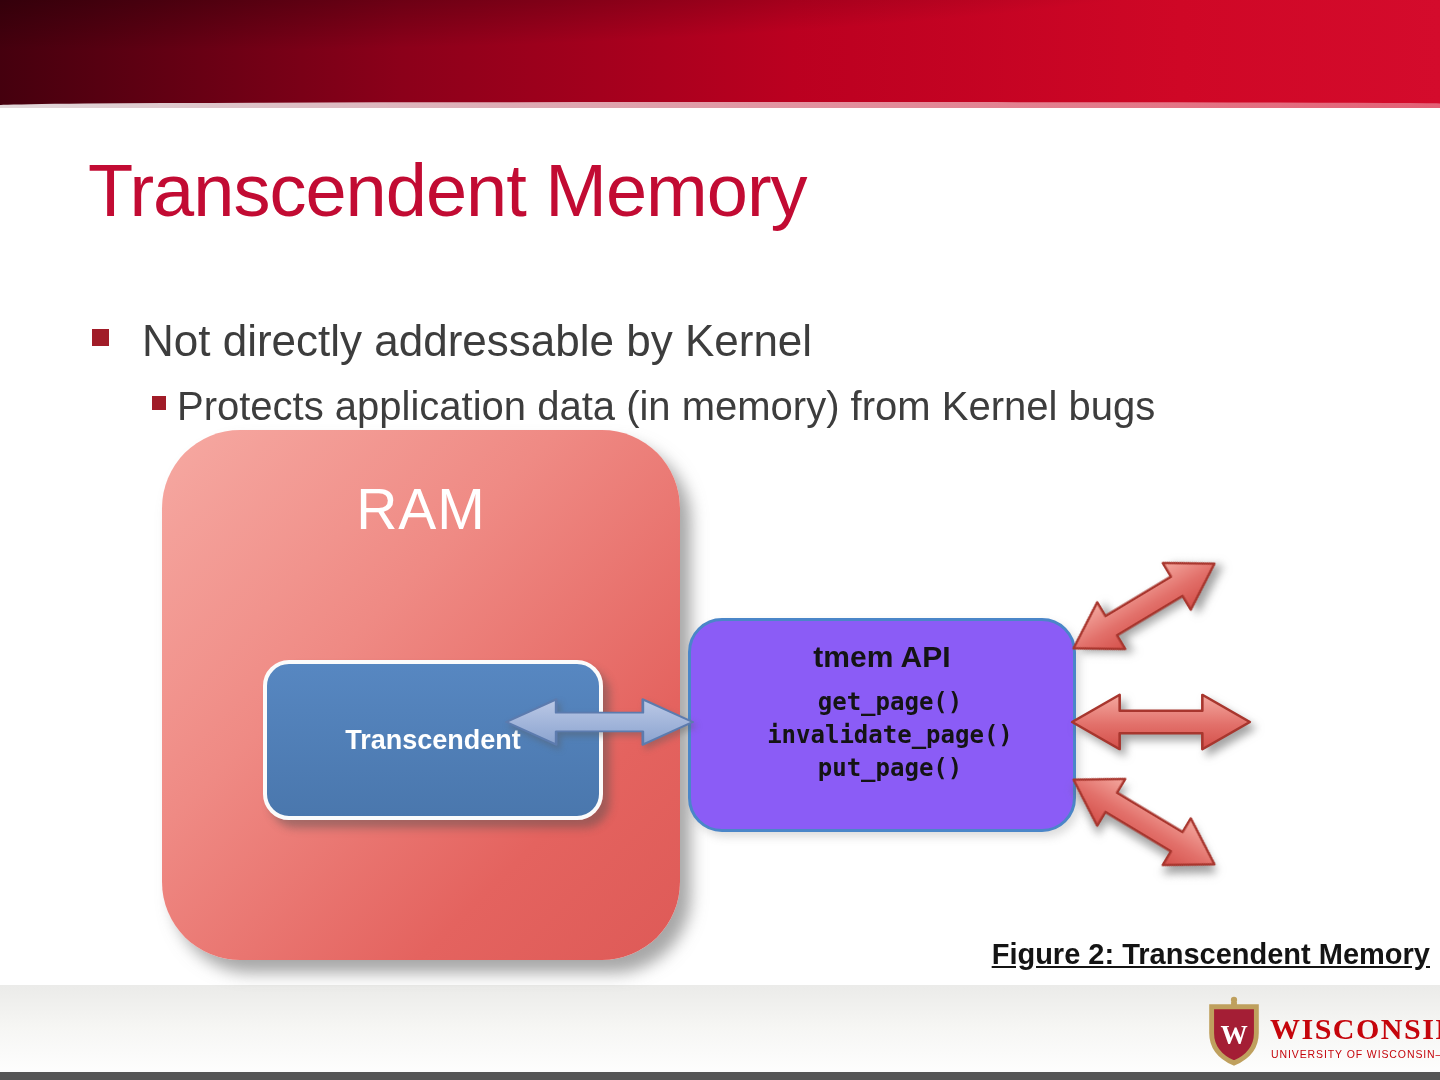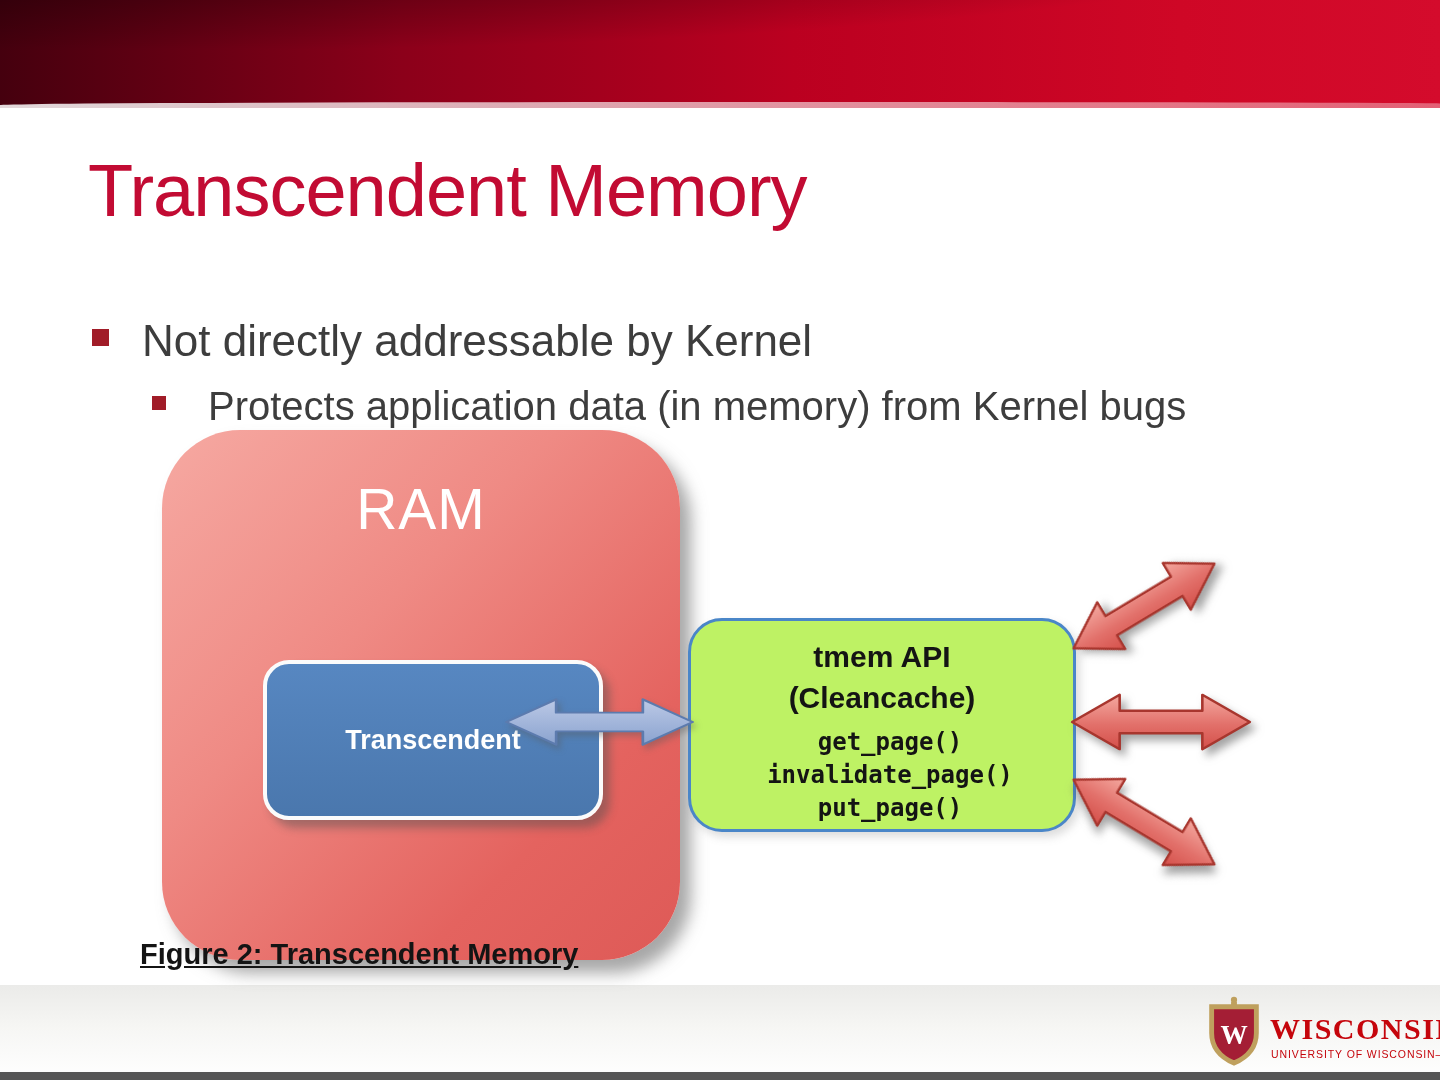--- a/index.html
+++ b/index.html
@@ -36,7 +36,7 @@
   .b1 .btext { margin-left:50px; }
   .b2 { left:152px; top:384px; font-size:40px; }
   .b2 .marker { left:0; top:12px; width:14px; height:14px; }
-  .b2 .btext { margin-left:56px; }
+  .b2 .btext { margin-left:25px; }
 
   
   .ram-box {

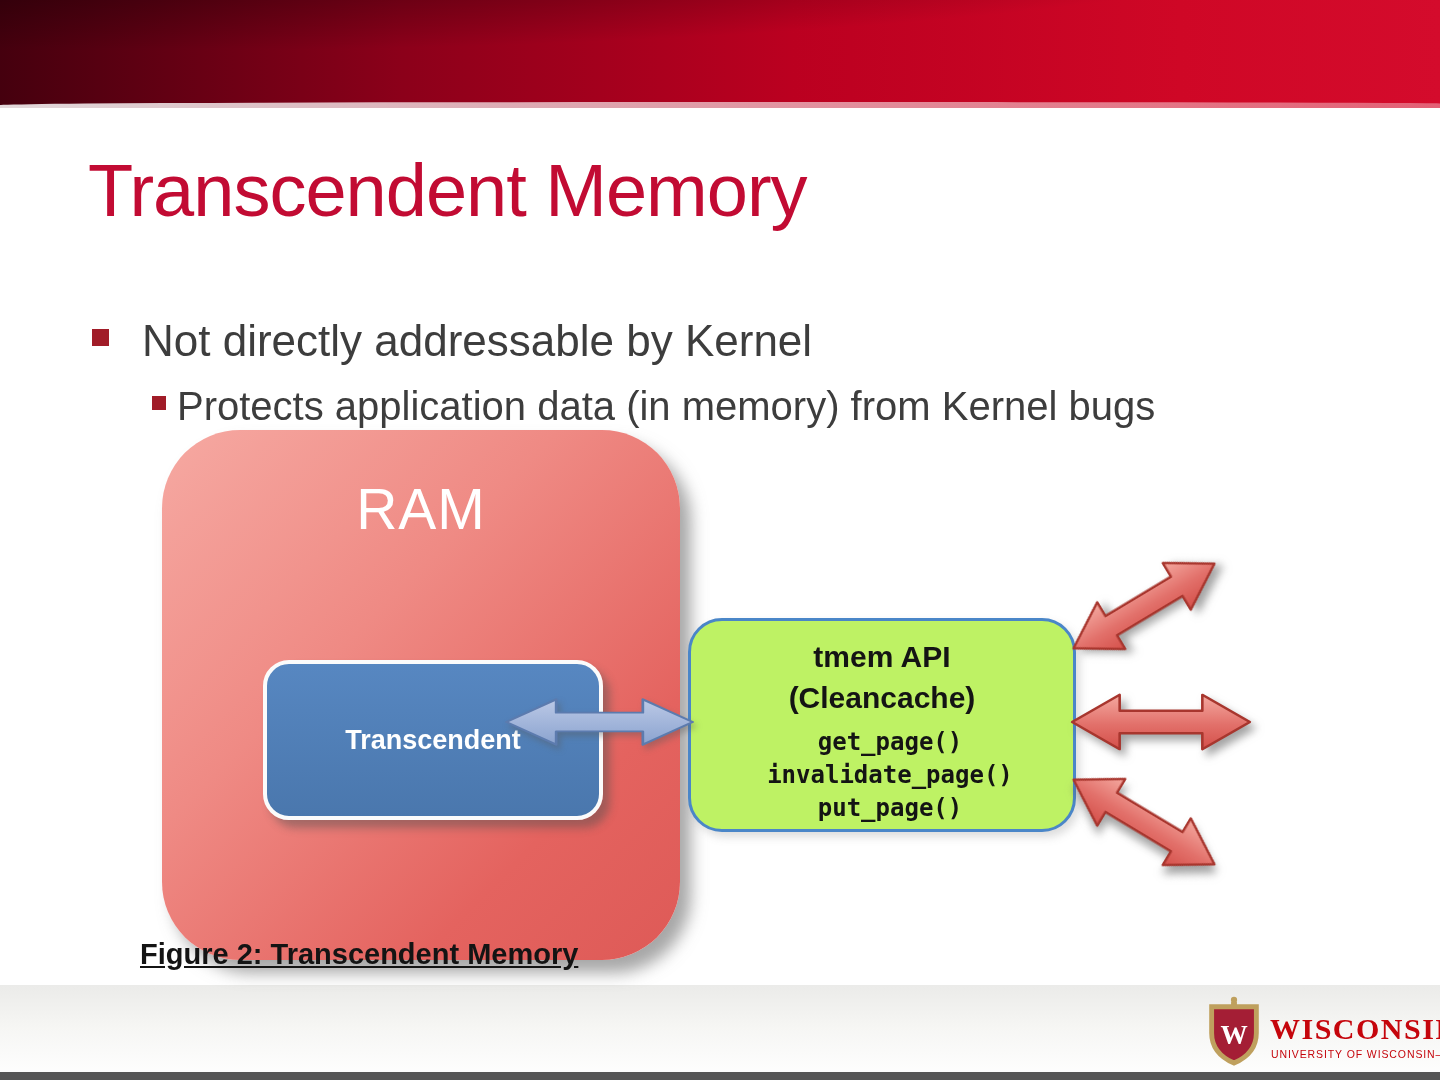--- a/index.html
+++ b/index.html
@@ -64,7 +64,7 @@
   }
   .api-box {
     position:absolute; left:688px; top:618px; width:388px; height:214px;
-    background:#bef264; border:3px solid #4a86c8; border-radius:34px;
+    background:#8b5cf6; border:3px solid #4a86c8; border-radius:34px;
     box-shadow:4px 5px 8px rgba(120,120,120,0.25);
     z-index:4; text-align:center; padding-top:16px; color:#141414;
   }

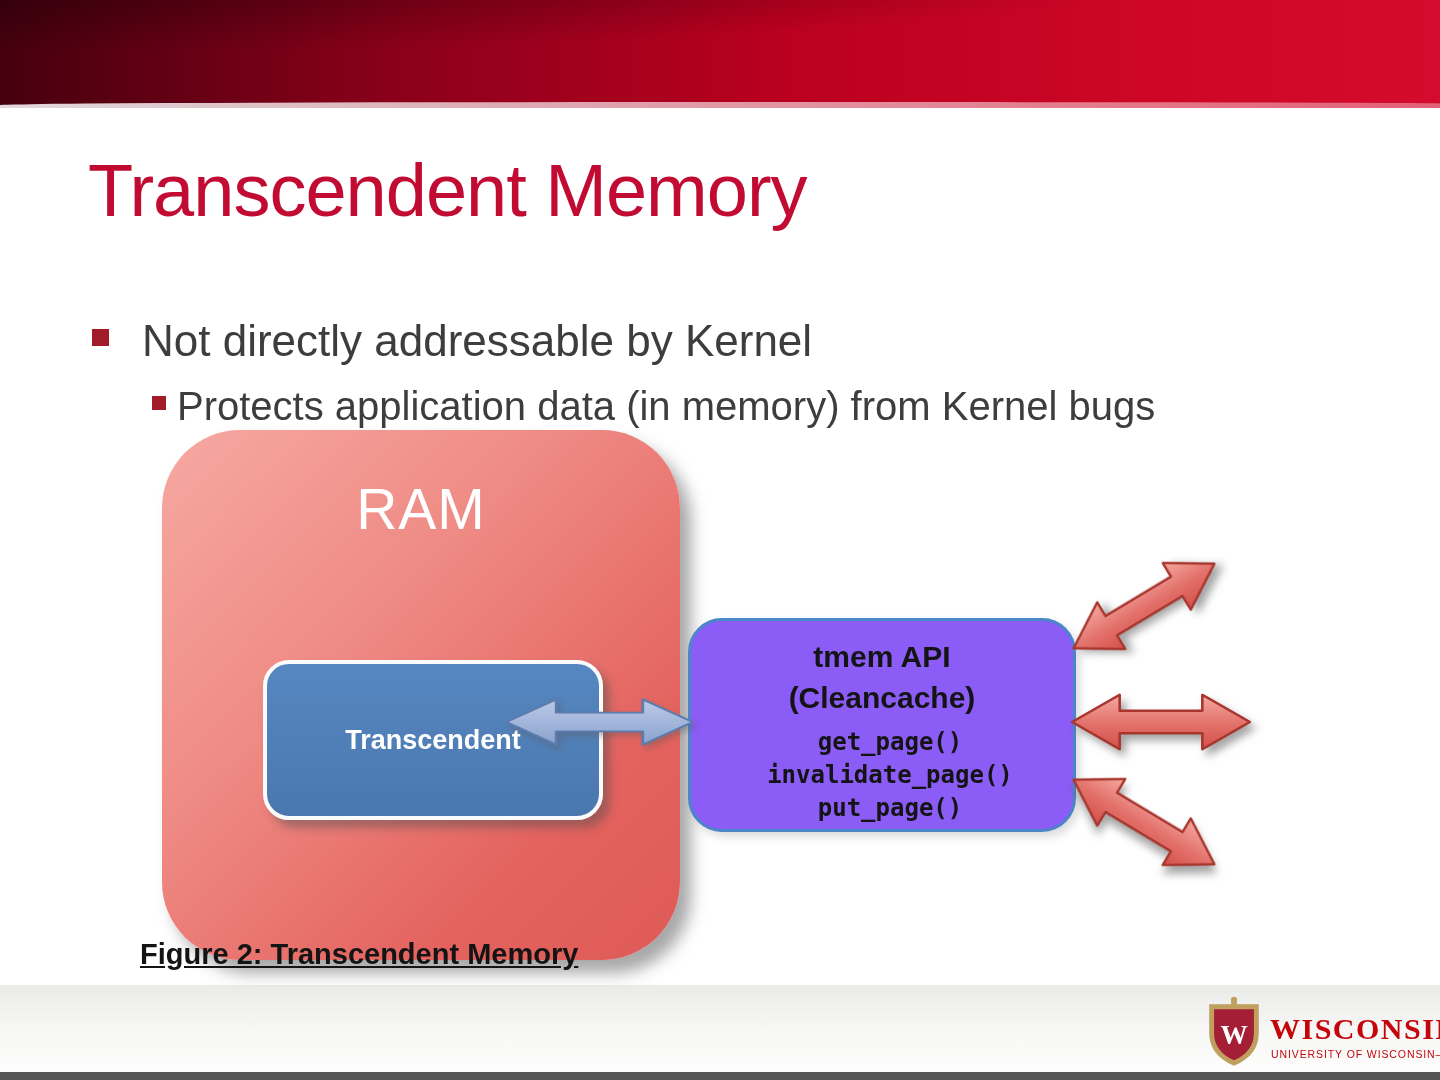--- a/index.html
+++ b/index.html
@@ -151,7 +151,6 @@
 
   <div class="api-box">
     <div class="api-title">tmem API</div>
-    <div class="api-title">(Cleancache)</div>
     <div class="api-funcs">
       <div>get_page()</div>
       <div>invalidate_page()</div>

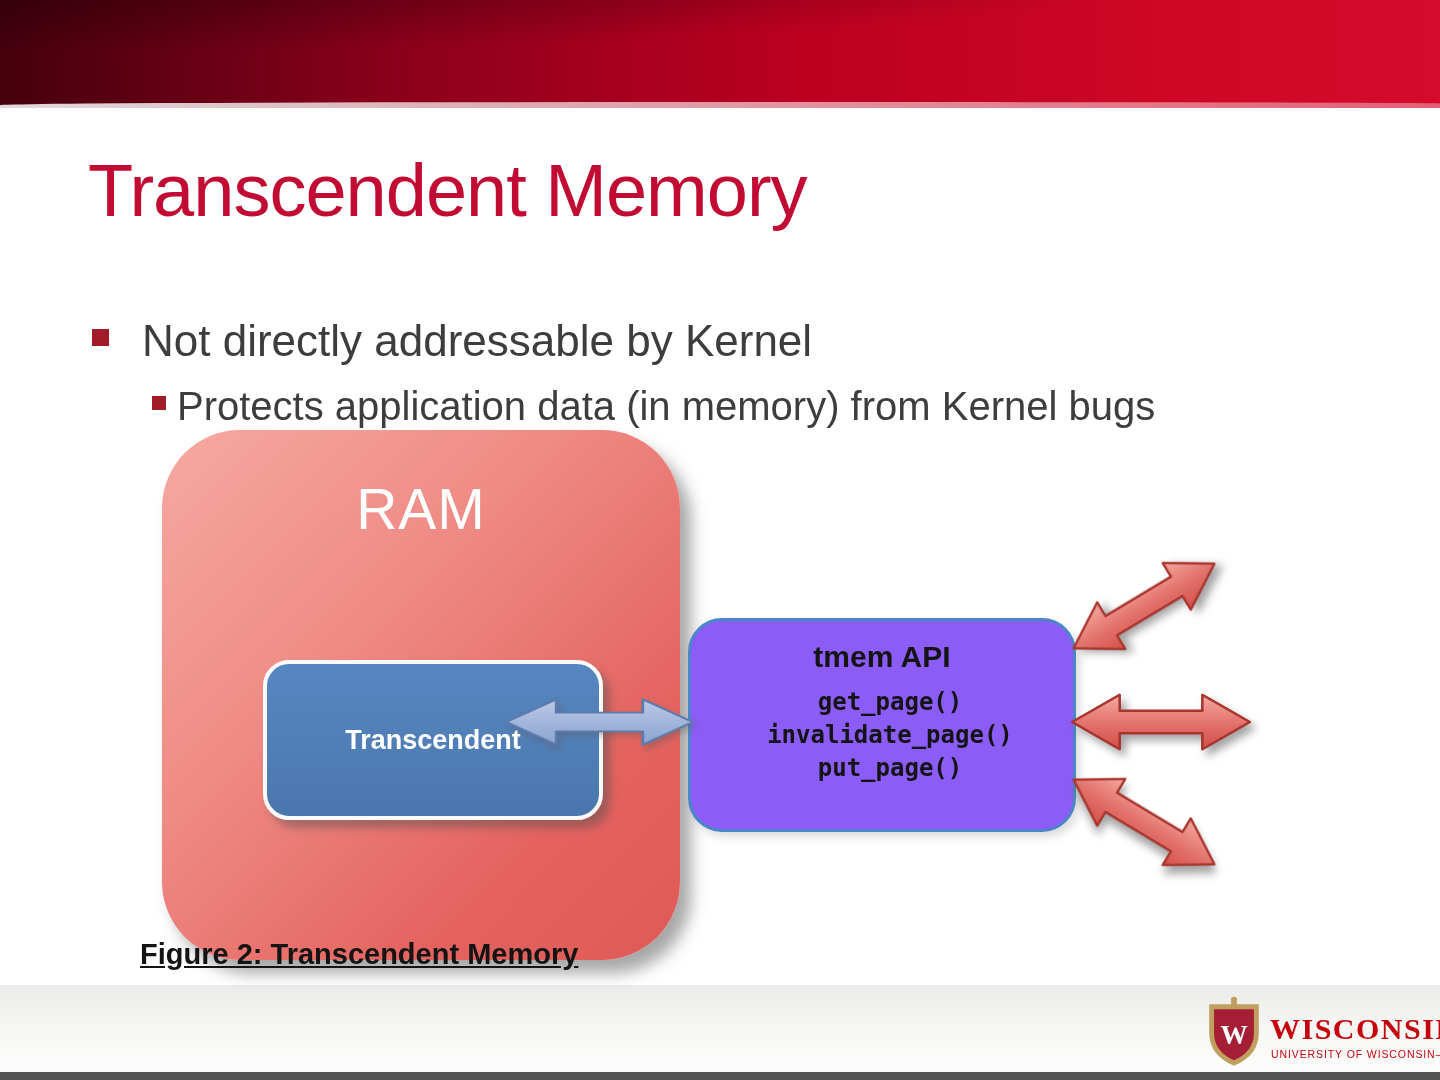--- a/index.html
+++ b/index.html
@@ -81,7 +81,7 @@
   .ra-bottom { left:1058px; top:792px; transform:rotate(31deg); }
 
   .caption {
-    position:absolute; left:140px; top:938px; width:1290px; text-align:left;
+    position:absolute; left:140px; top:938px; width:1290px; text-align:right;
     font-size:29px; font-weight:700; color:#141414; text-decoration:underline;
     z-index:6;
   }

